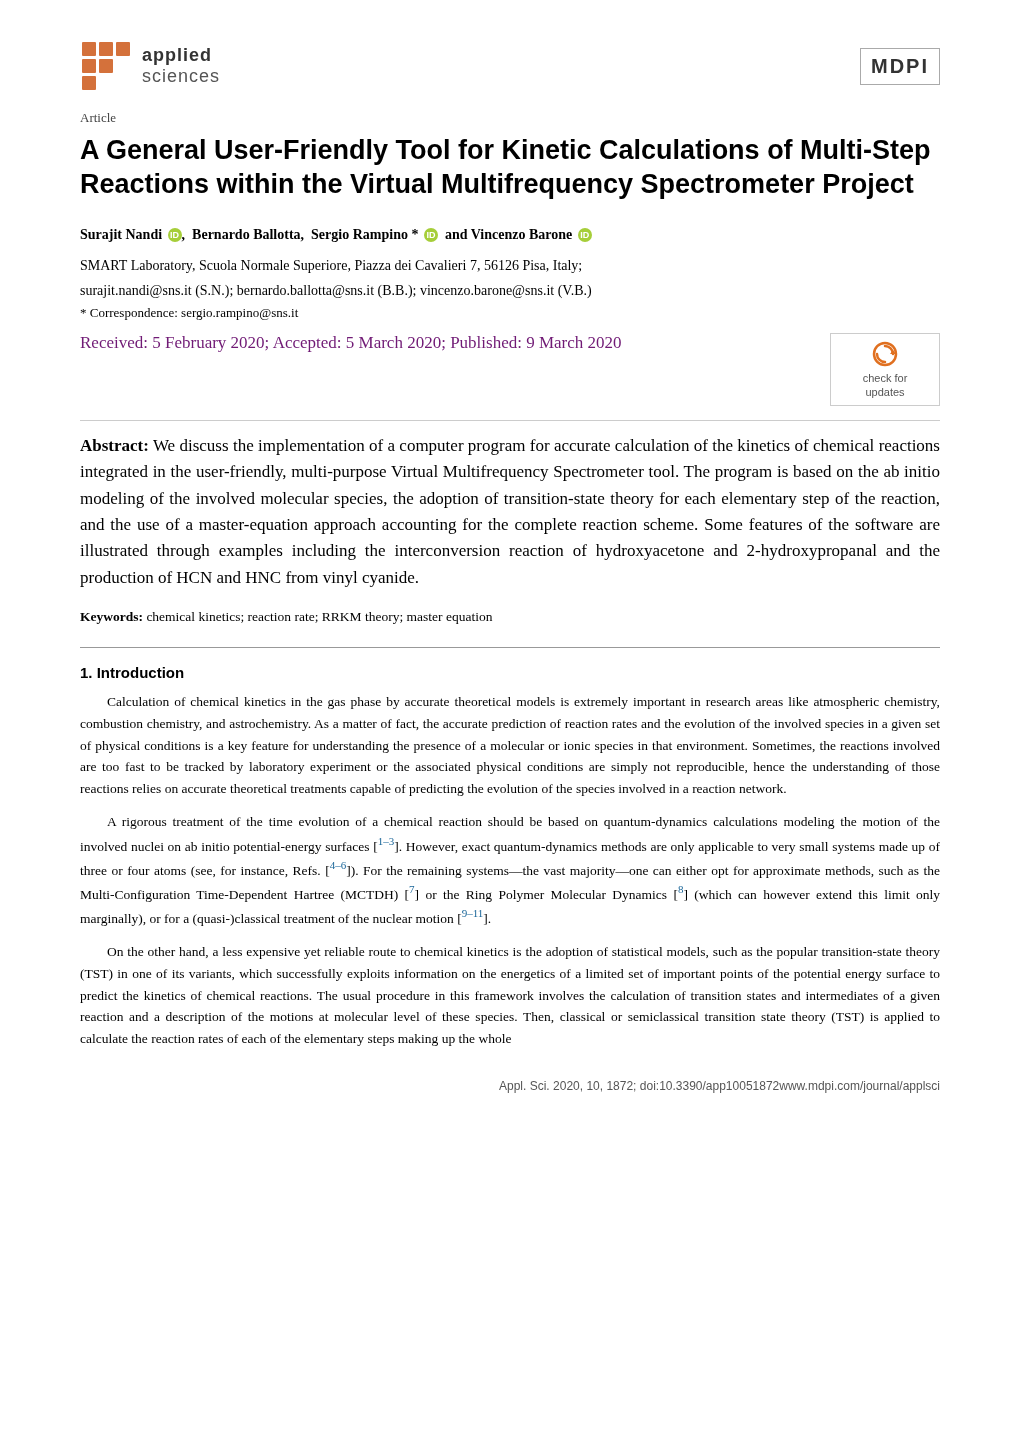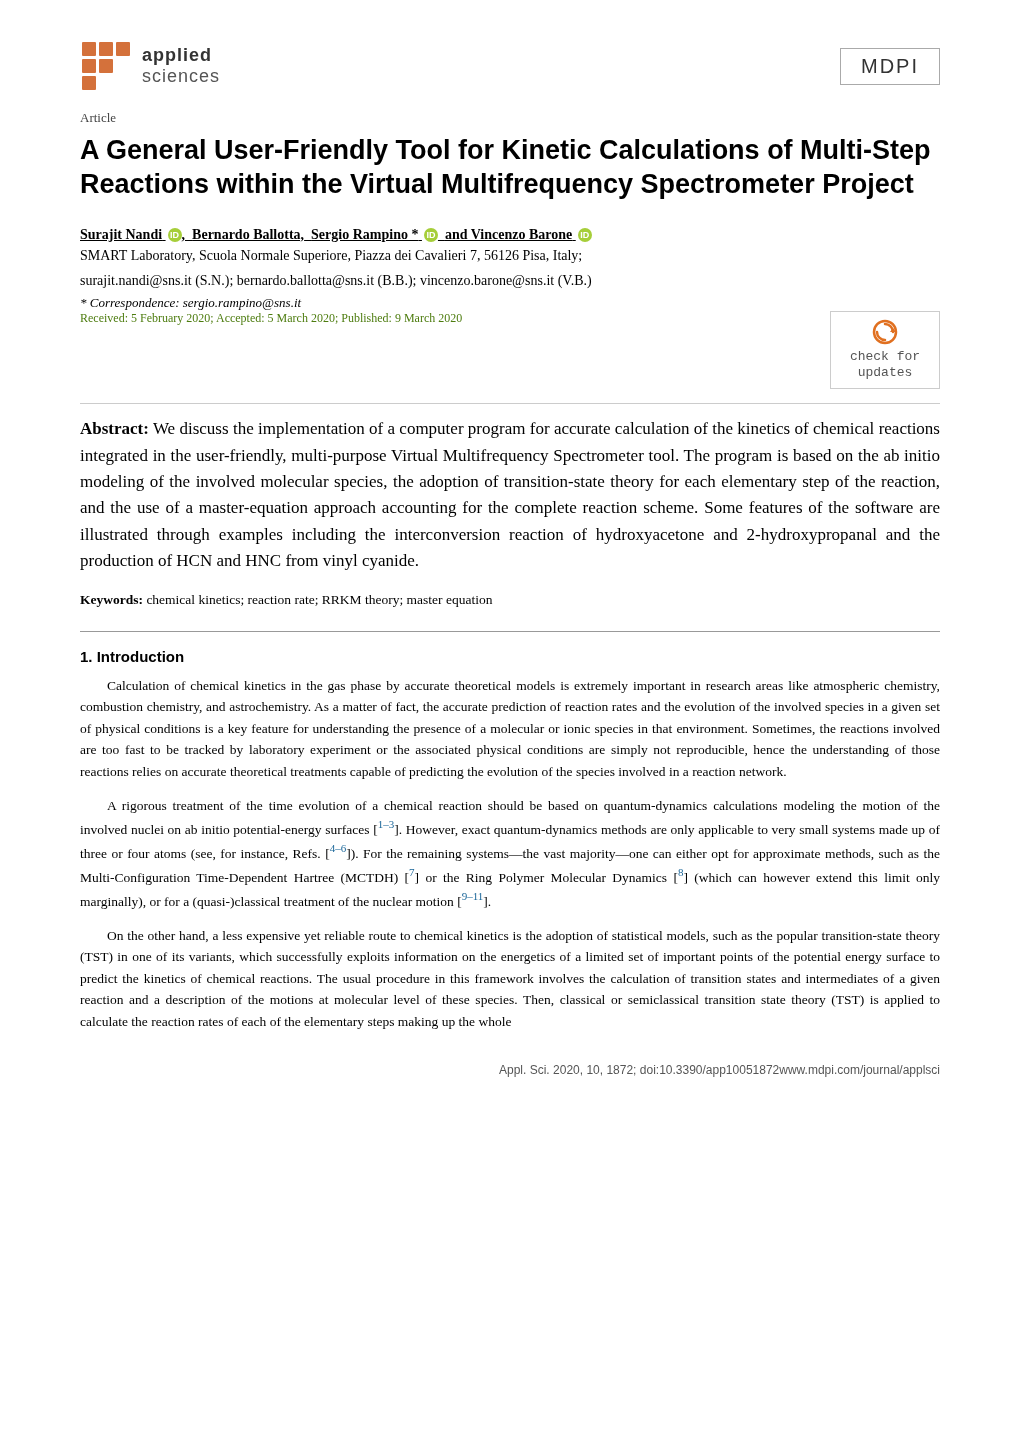--- a/index.html
+++ b/index.html
@@ -47,9 +47,9 @@
     }
     .mdpi-logo {
       border: 1.5px solid #aaa;
-      padding: 6px 20px;
-      font-family: Arial, sans-serif;
-      font-weight: normal;
+      padding: 6px 10px;
+      font-family: Arial, sans-serif;
+      font-weight: bold;
       font-size: 20px;
       color: #333;
       letter-spacing: 2px;

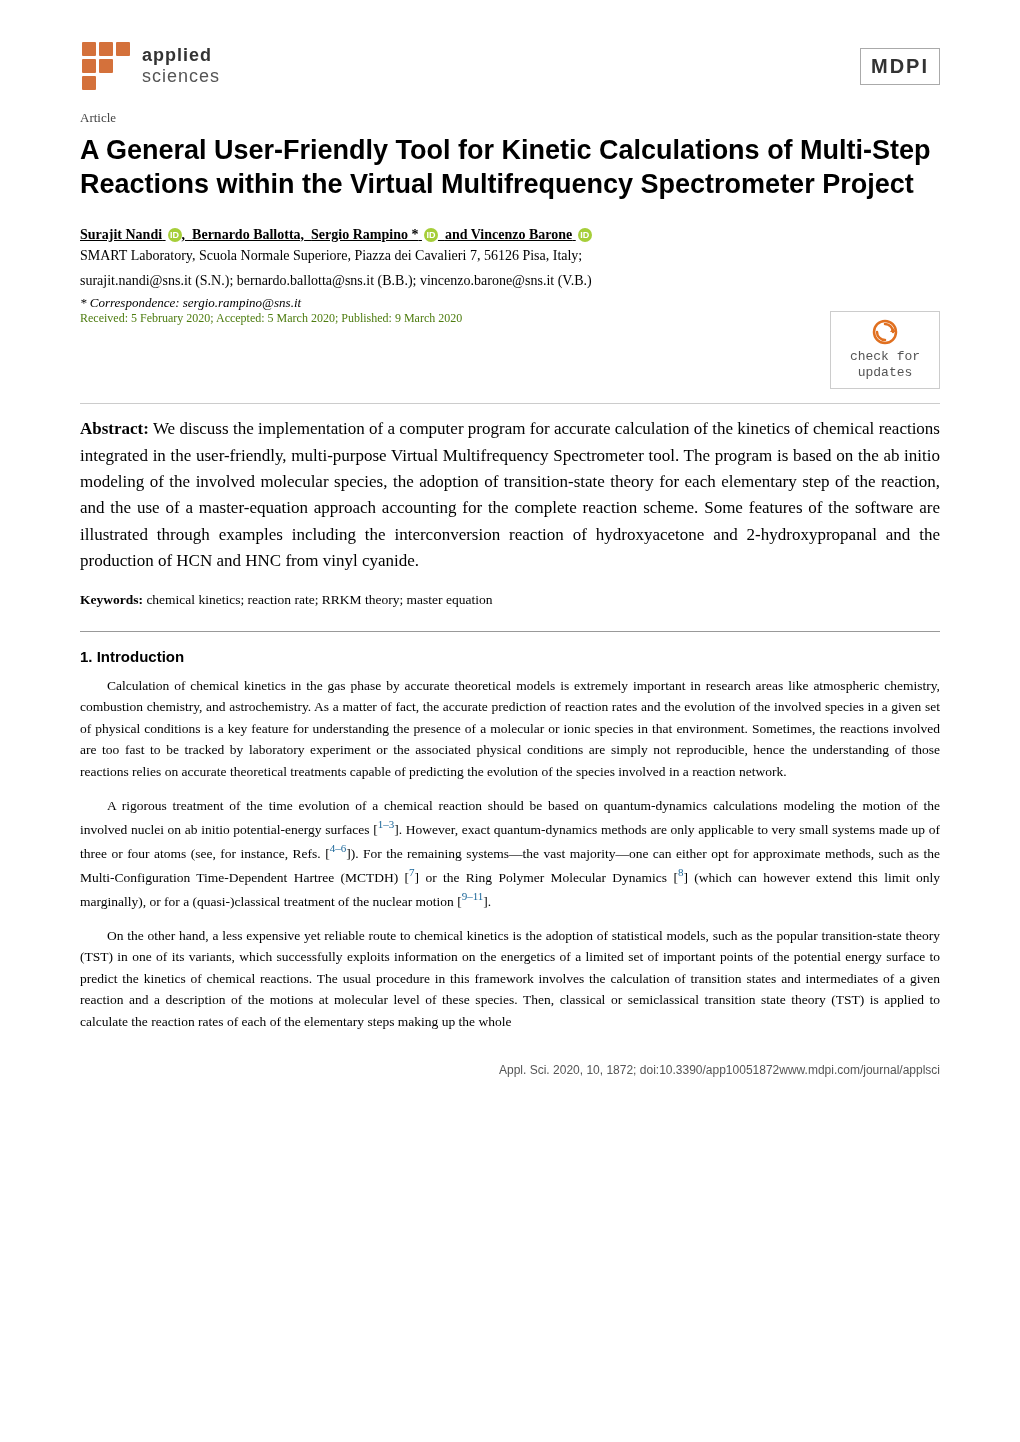--- a/index.html
+++ b/index.html
@@ -77,8 +77,8 @@
     .authors {
       font-size: 14px;
       font-weight: bold;
+      margin-bottom: 10px;
       line-height: 1.5;
-      text-decoration: underline;
     }
     .orcid {
       display: inline-block;

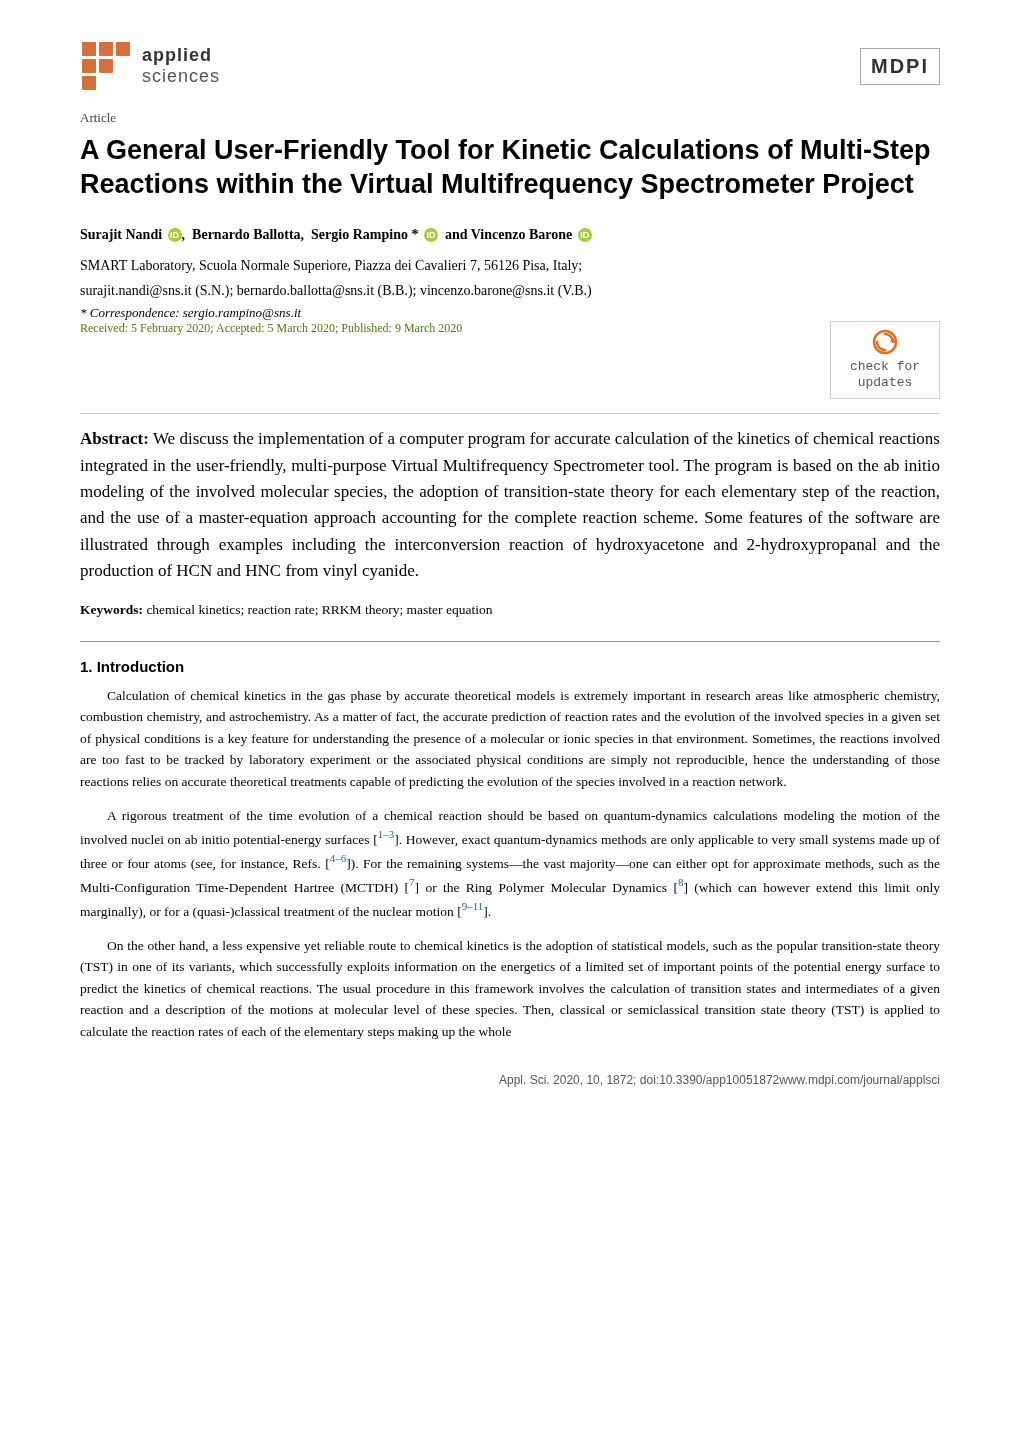--- a/index.html
+++ b/index.html
@@ -106,7 +106,7 @@
     .correspondence {
       font-size: 13px;
       color: #000;
-      font-style: italic;
+      margin-bottom: 12px;
     }
 
     

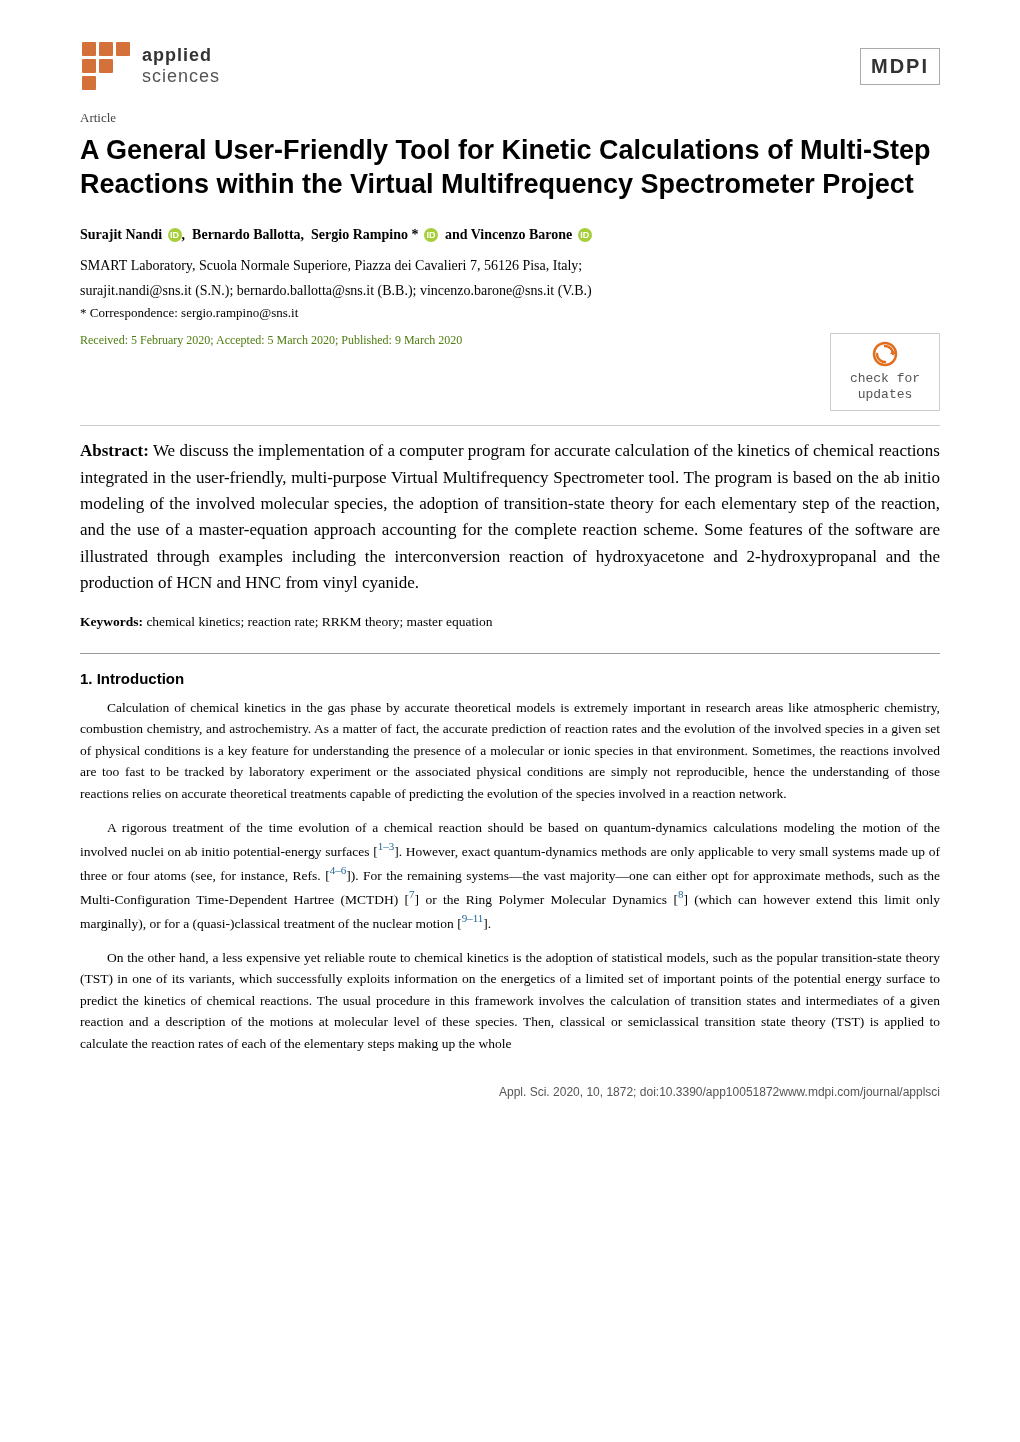--- a/index.html
+++ b/index.html
@@ -117,8 +117,8 @@
       margin-bottom: 14px;
     }
     .dates-text {
-      font-size: 12px;
-      color: #4d7c0f;
+      font-size: 17px;
+      color: #701a75;
     }
     .check-updates-badge {
       display: flex;

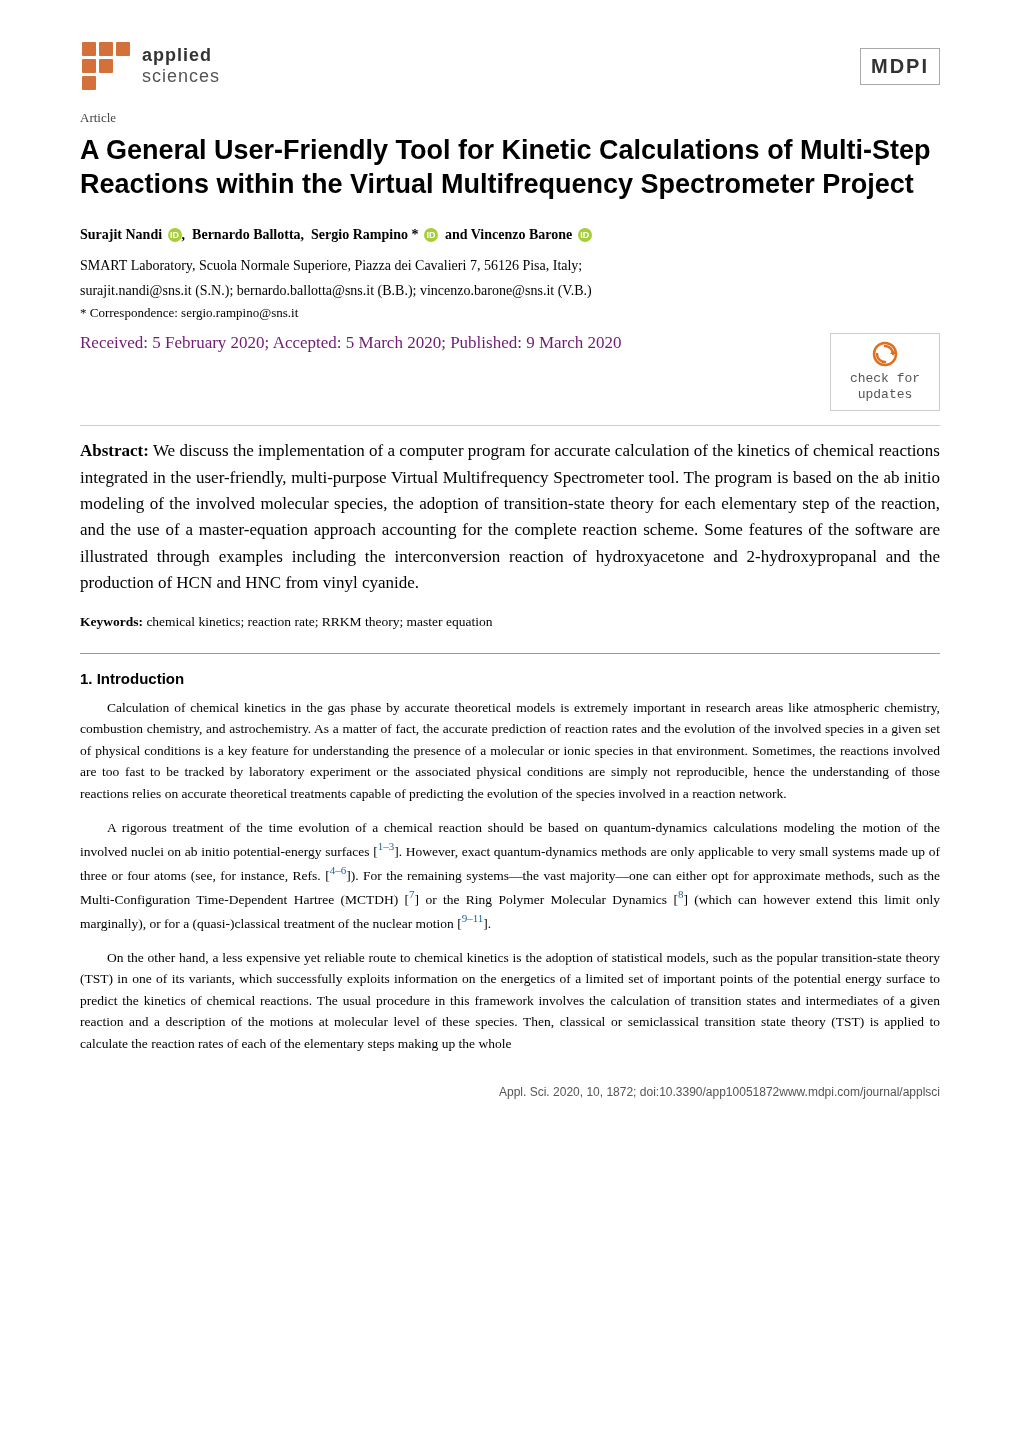--- a/index.html
+++ b/index.html
@@ -264,7 +264,7 @@
       <polygon points="24,10 27,14 21,14" fill="#e07020"></polygon>
       <path d="M8 14 A8 8 0 0 0 16 22" fill="none" stroke="#e07020" stroke-width="2.5" stroke-linecap="round"></path>
     </svg>
-    <span style="text-align:center; font-size:13px; font-family:Liberation Mono, monospace; color:#555; line-height:1.3;">check for<br>updates</span>
+    <span style="text-align:center; font-size:11px; font-family:Liberation Sans, sans-serif; color:#555; line-height:1.3;">check for<br>updates</span>
   </div>
 </div>
 

